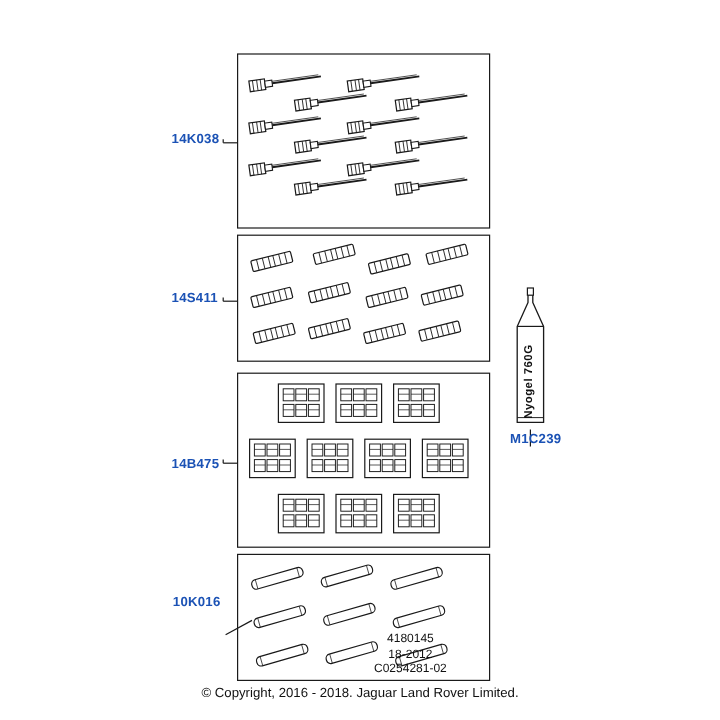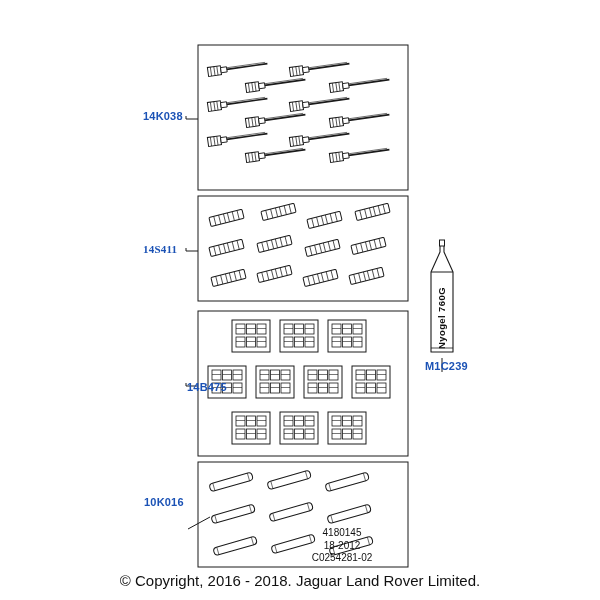--- a/index.html
+++ b/index.html
@@ -34,7 +34,7 @@
     white-space: nowrap;
   }
   .label-14k038 { left: 143px; top: 110px; }
-  .label-14s411 { left: 143px; top: 243px; font-family: Liberation Serif, serif; }
+  .label-14s411 { left: 143px; top: 243px; }
   .label-14b475 { left: 143px; top: 381px; margin-left: 44px; }
   .label-10k016 { left: 144px; top: 496px; }
   .label-m1c239 { left: 425px; top: 360px; }

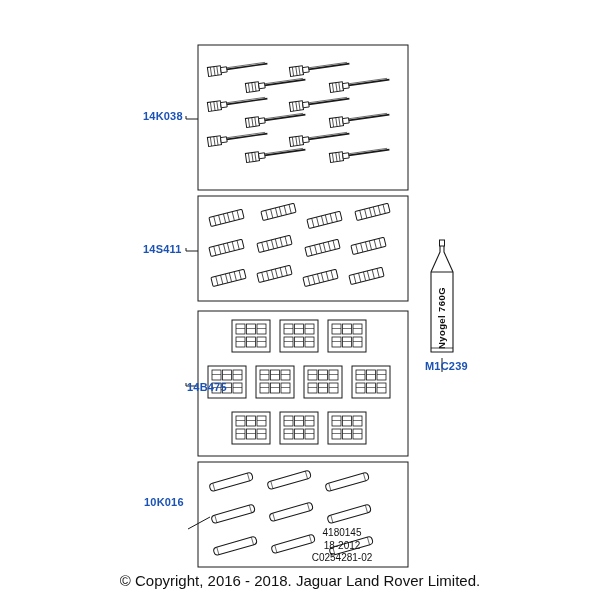--- a/index.html
+++ b/index.html
@@ -35,7 +35,7 @@
   }
   .label-14k038 { left: 143px; top: 110px; }
   .label-14s411 { left: 143px; top: 243px; }
-  .label-14b475 { left: 143px; top: 381px; margin-left: 44px; }
+  .label-14b475 { left: 143px; top: 381px; }
   .label-10k016 { left: 144px; top: 496px; }
   .label-m1c239 { left: 425px; top: 360px; }
 

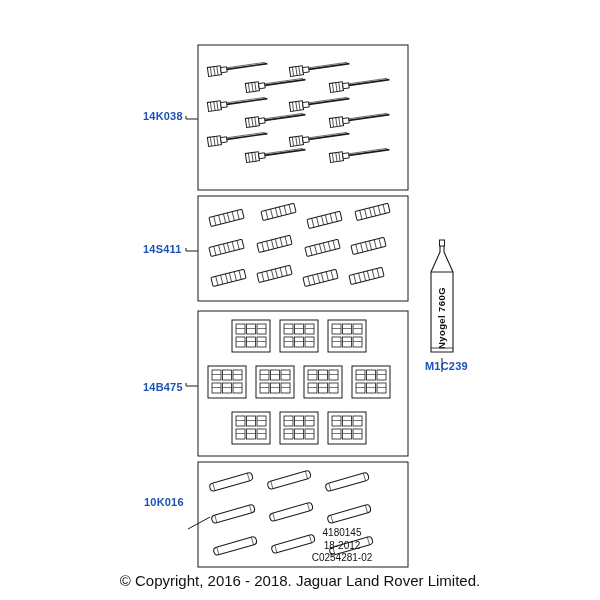--- a/index.html
+++ b/index.html
@@ -57,7 +57,7 @@
     top: 572px;
     width: 600px;
     text-align: center;
-    font-size: 15px;
+    font-size: 11px;
     color: #111111;
   }
 

